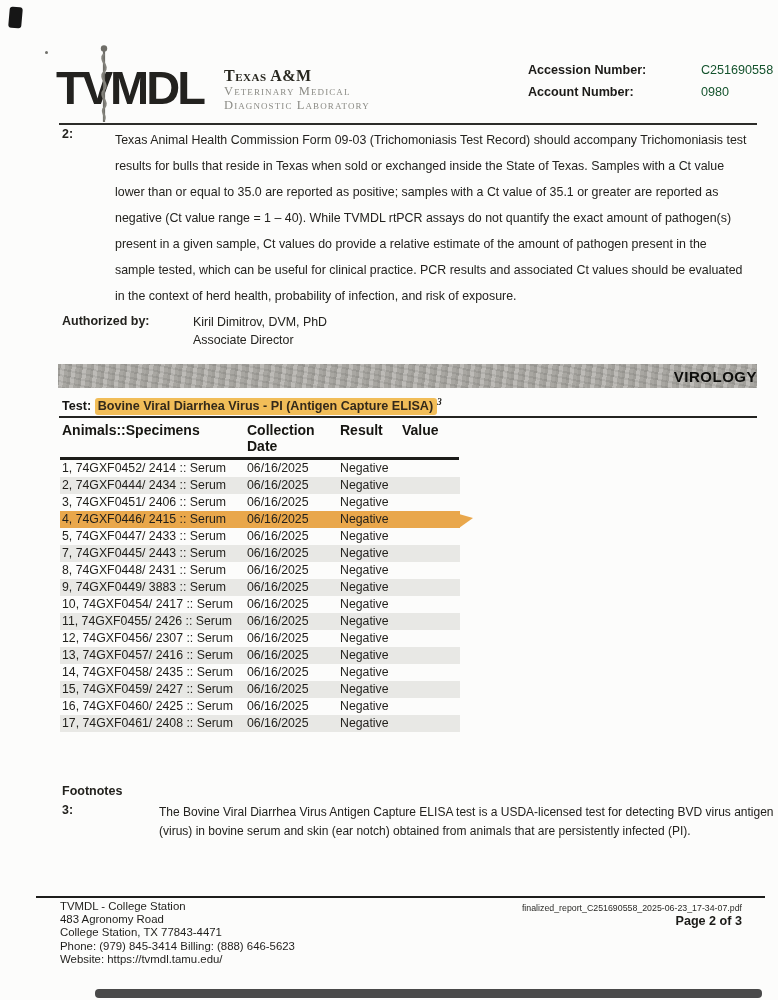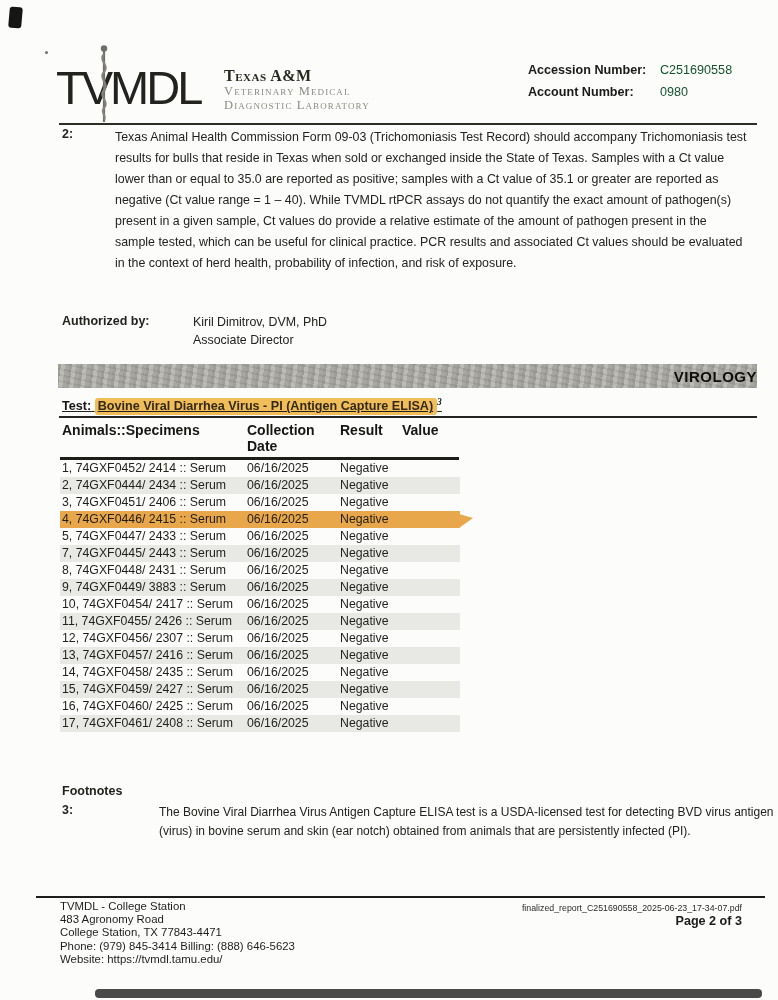--- a/index.html
+++ b/index.html
@@ -15,7 +15,7 @@
   
   .logo-acronym{
     position:absolute;left:56px;top:64px;
-    font-size:47px;font-weight:normal;letter-spacing:-3px;color:#23221f;line-height:1;
+    font-size:47px;font-weight:bold;letter-spacing:-3px;color:#23221f;line-height:1;
   }
   .caduceus{position:absolute;left:94px;top:44px;width:20px;height:80px;}
   .logo-text{position:absolute;left:224px;top:67px;font-family:"Liberation Serif",serif;}

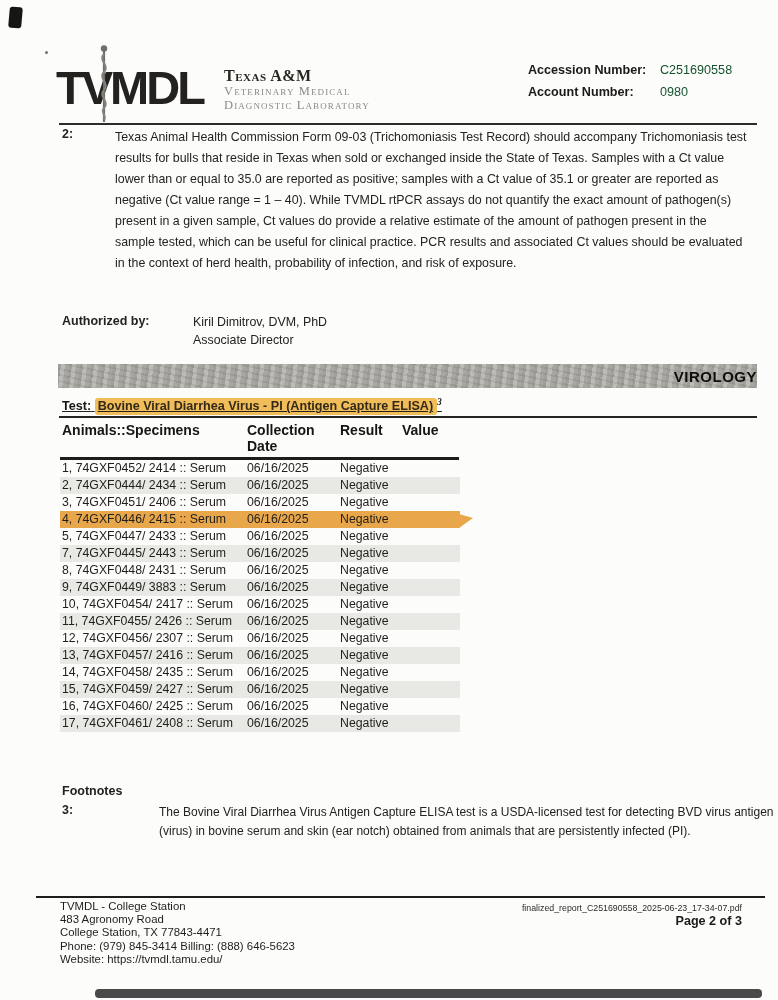--- a/index.html
+++ b/index.html
@@ -22,7 +22,7 @@
   .logo-line1{font-size:16px;font-weight:bold;color:#28271f;font-variant:small-caps;letter-spacing:.5px;line-height:18px;}
   .logo-line2,.logo-line3{font-size:12.5px;color:#8b8b85;font-variant:small-caps;letter-spacing:1.1px;line-height:13.5px;}
   .acc-block{position:absolute;left:528px;top:63px;font-size:12.6px;}
-  .acc-row{display:flex;height:22px;align-items:flex-start;}
+  .acc-row{display:flex;height:22px;align-items:flex-start;gap:41px;}
   .acc-label{width:132px;font-weight:bold;color:#1b1a17;}
   .acc-value{color:#14532d;}
   .rule-header{position:absolute;left:59px;top:123px;width:698px;height:2px;background:#2c2c29;}

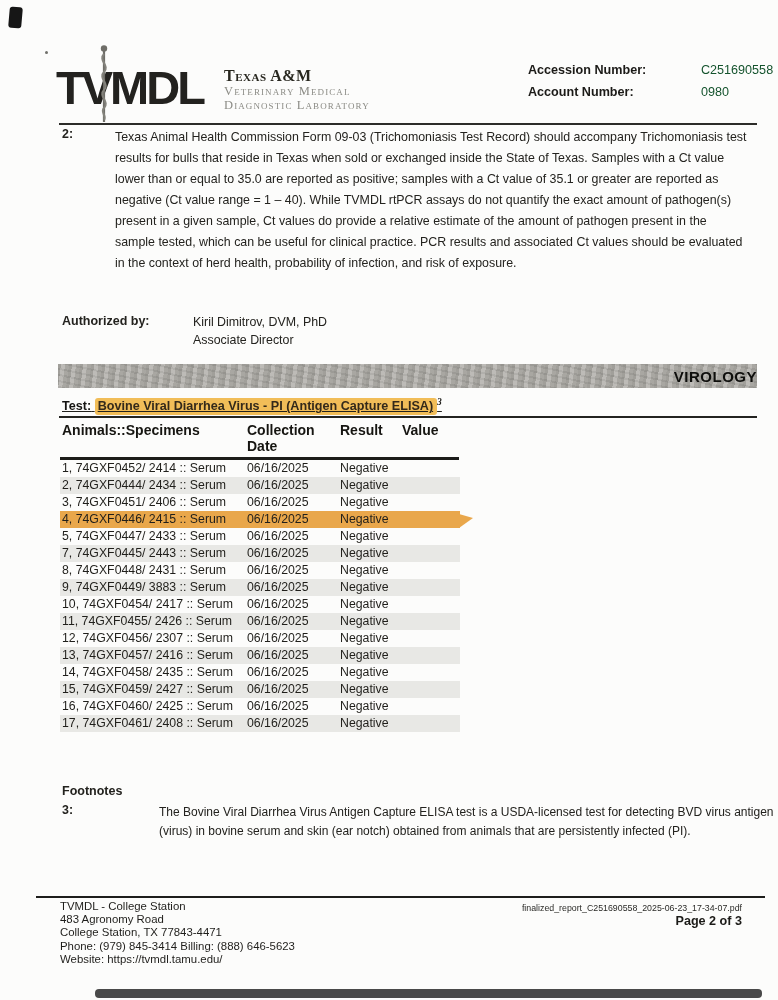--- a/index.html
+++ b/index.html
@@ -28,7 +28,7 @@
   .rule-header{position:absolute;left:59px;top:123px;width:698px;height:2px;background:#2c2c29;}
   
   .note2-num{position:absolute;left:62px;top:127px;font-weight:bold;font-size:12.4px;}
-  .note2-text{position:absolute;left:115px;top:127px;width:632px;font-size:12.4px;line-height:21px;color:#24231f;}
+  .note2-text{position:absolute;left:115px;top:127px;width:632px;font-size:12.4px;line-height:26px;color:#24231f;}
   
   .auth-label{position:absolute;left:62px;top:314px;font-weight:bold;font-size:12.5px;}
   .auth-name{position:absolute;left:193px;top:314px;font-size:12.4px;line-height:17.5px;}

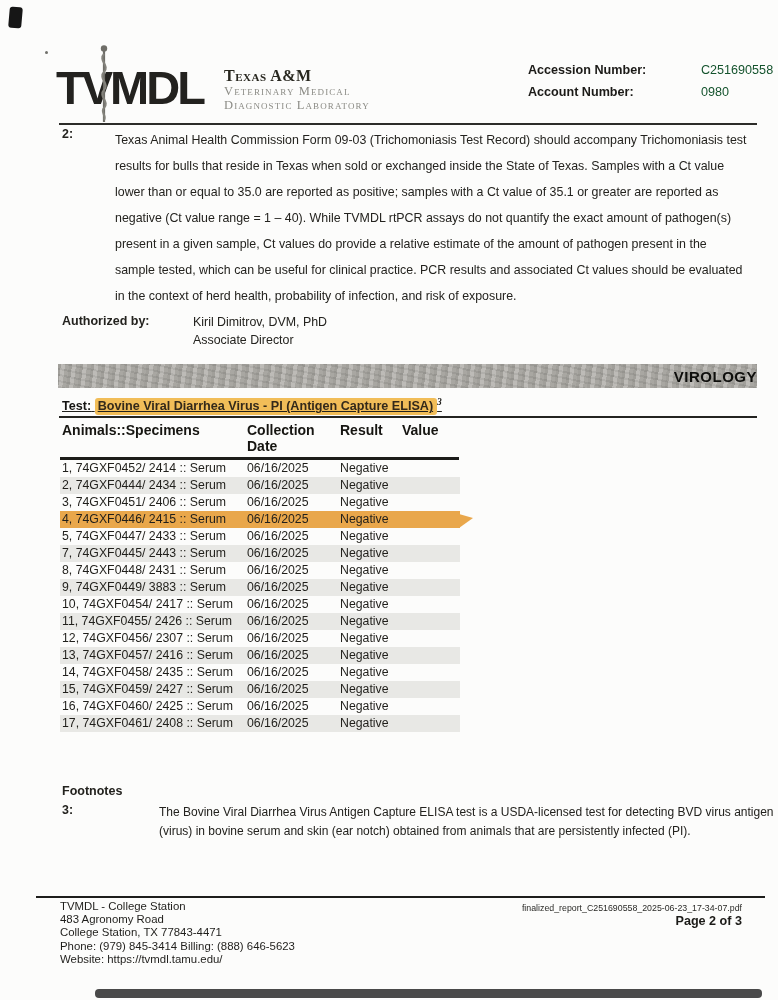--- a/index.html
+++ b/index.html
@@ -42,7 +42,7 @@
     display:flex;align-items:center;justify-content:flex-end;
   }
   .section-title{font-size:15px;font-weight:bold;letter-spacing:.5px;color:#0e0e0c;}
-  .test-line{position:absolute;left:62px;top:397px;font-size:12.6px;text-decoration:underline;}
+  .test-line{position:absolute;left:62px;top:397px;font-size:12.6px;}
   .test-label{font-weight:bold;color:#151412;}
   .test-name{background:#f1bd58;border-radius:3px;padding:1px 4px 2px 3px;font-weight:bold;color:#33291a;}
   .test-sup{font-style:italic;font-size:9.5px;vertical-align:super;font-family:"Liberation Serif",serif;font-weight:bold;}

